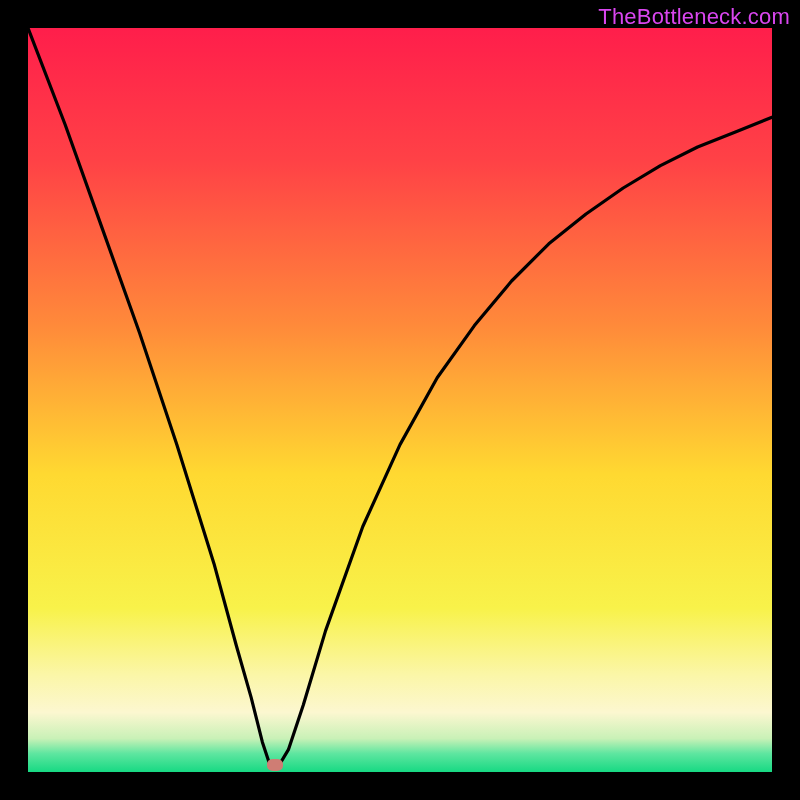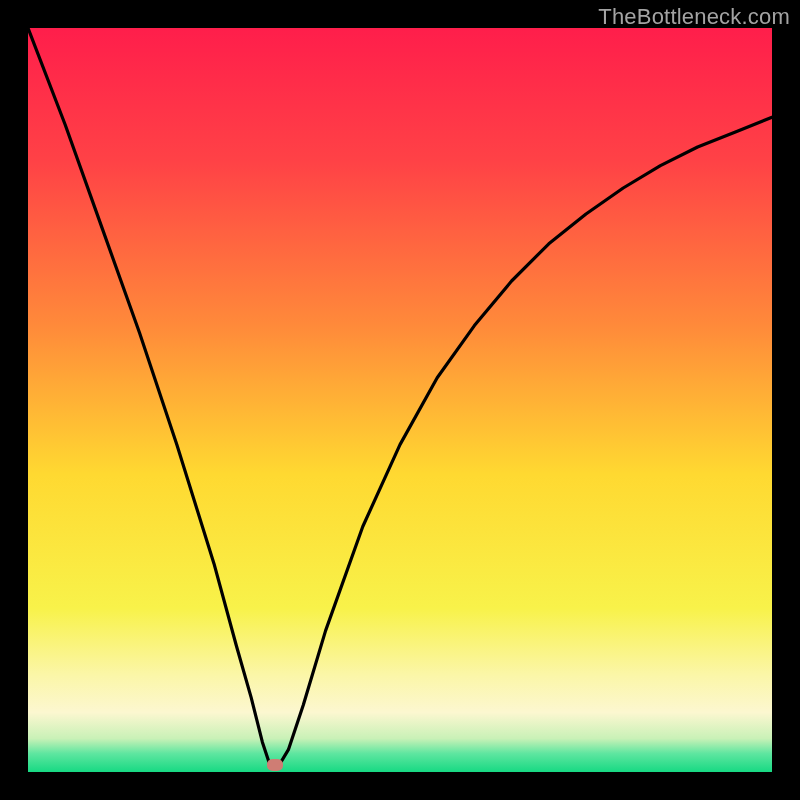--- a/index.html
+++ b/index.html
@@ -8,7 +8,7 @@
   .gradient{position:absolute;inset:0;}
   svg.curve{position:absolute;inset:0}
   .marker{position:absolute;width:16px;height:12px;border-radius:6px/5px;background:#cf7d74;transform:translate(-50%,-50%)}
-  .watermark{position:absolute;top:4px;right:10px;color:#a3a3a3;font-size:22px;font-weight:400;letter-spacing:.2px}
+  .watermark{position:absolute;top:4px;right:10px;color:#d946ef;font-size:22px;font-weight:400;letter-spacing:.2px}
 </style>
 </head>
 <body>

